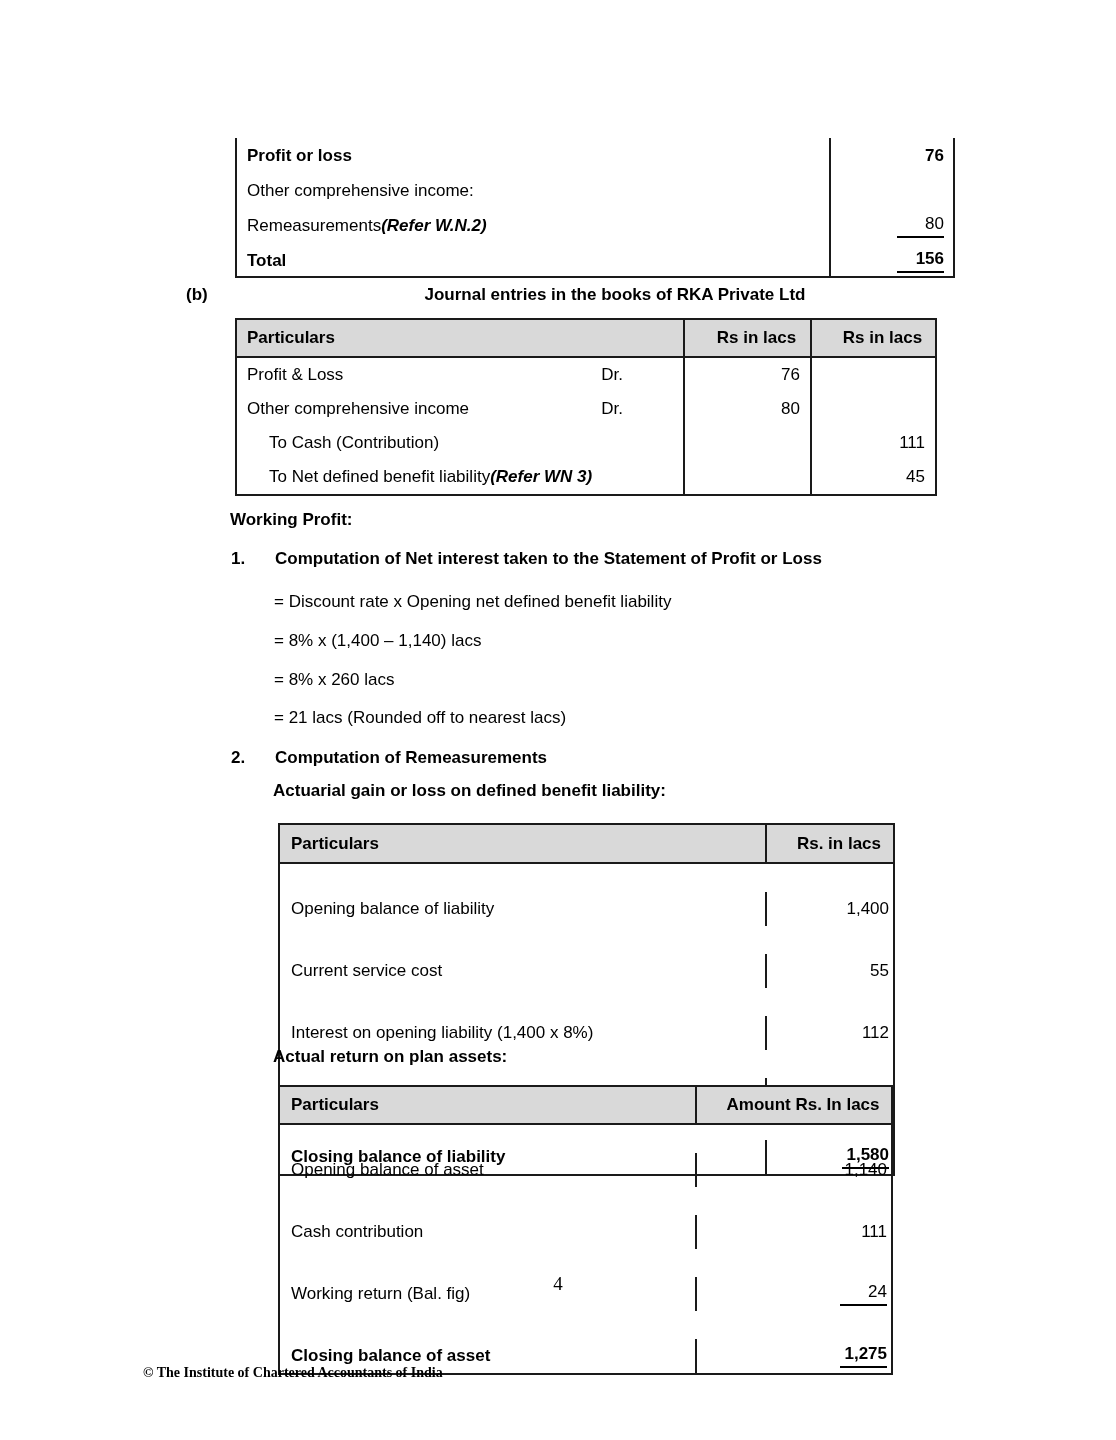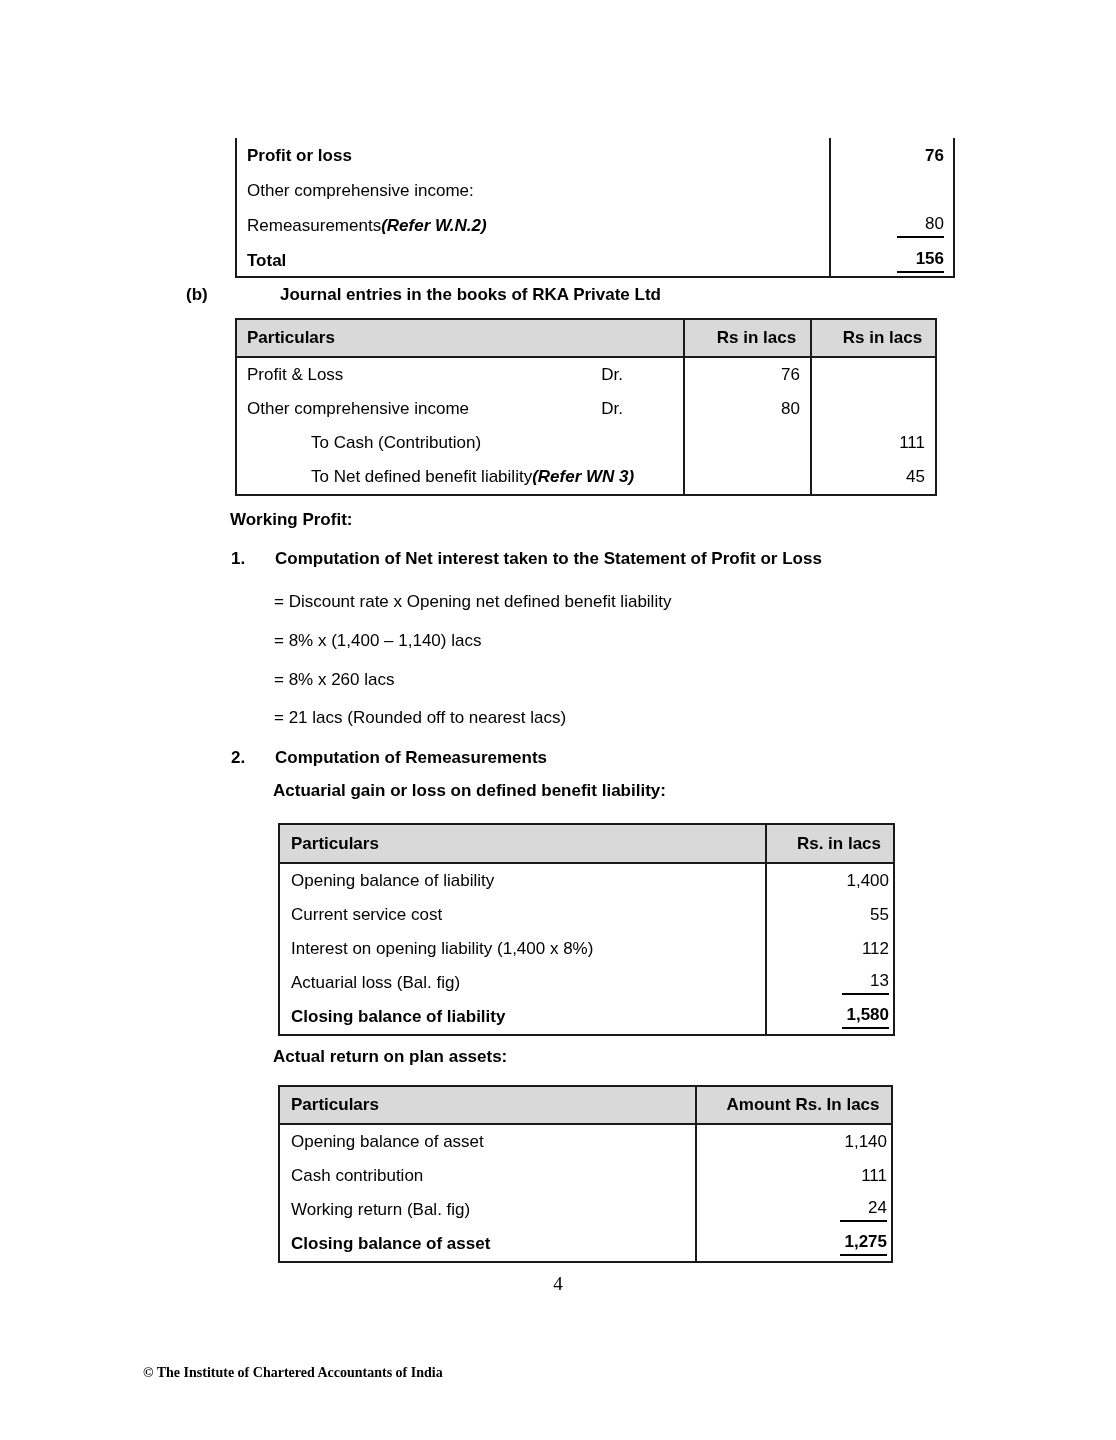--- a/index.html
+++ b/index.html
@@ -25,7 +25,7 @@
   
   .bhead{position:absolute;left:0;top:285px;width:100%;height:24px;}
   .blabel{position:absolute;left:186px;top:0;}
-  .btitle{position:absolute;left:280px;top:0;width:670px;}
+  .btitle{position:absolute;left:280px;top:0;width:670px;text-align:center;}
 
   
   .tbl-journal{

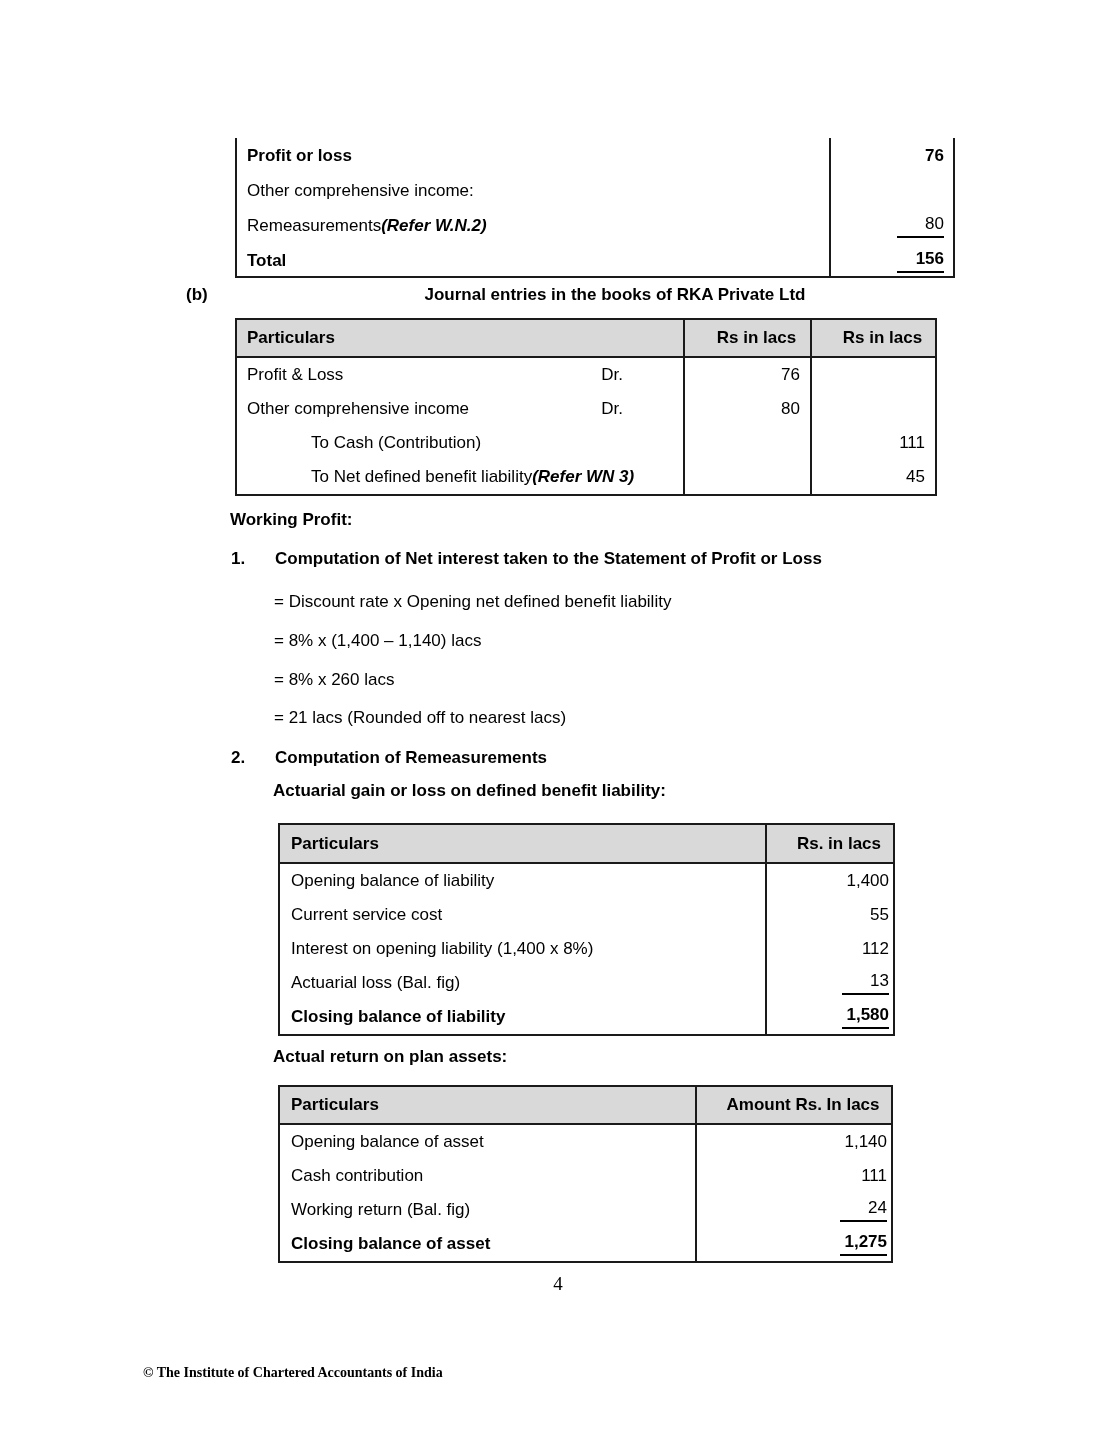--- a/index.html
+++ b/index.html
@@ -41,7 +41,7 @@
   .hc{justify-content:center;padding-left:18px;}
   .num{justify-content:flex-end;padding-right:10px;}
   .flexsb{justify-content:space-between;padding-right:60px;}
-  .ind{padding-left:74px;}
+  .ind{padding-left:32px;}
 
   
   .line{position:absolute;line-height:22px;white-space:nowrap;}

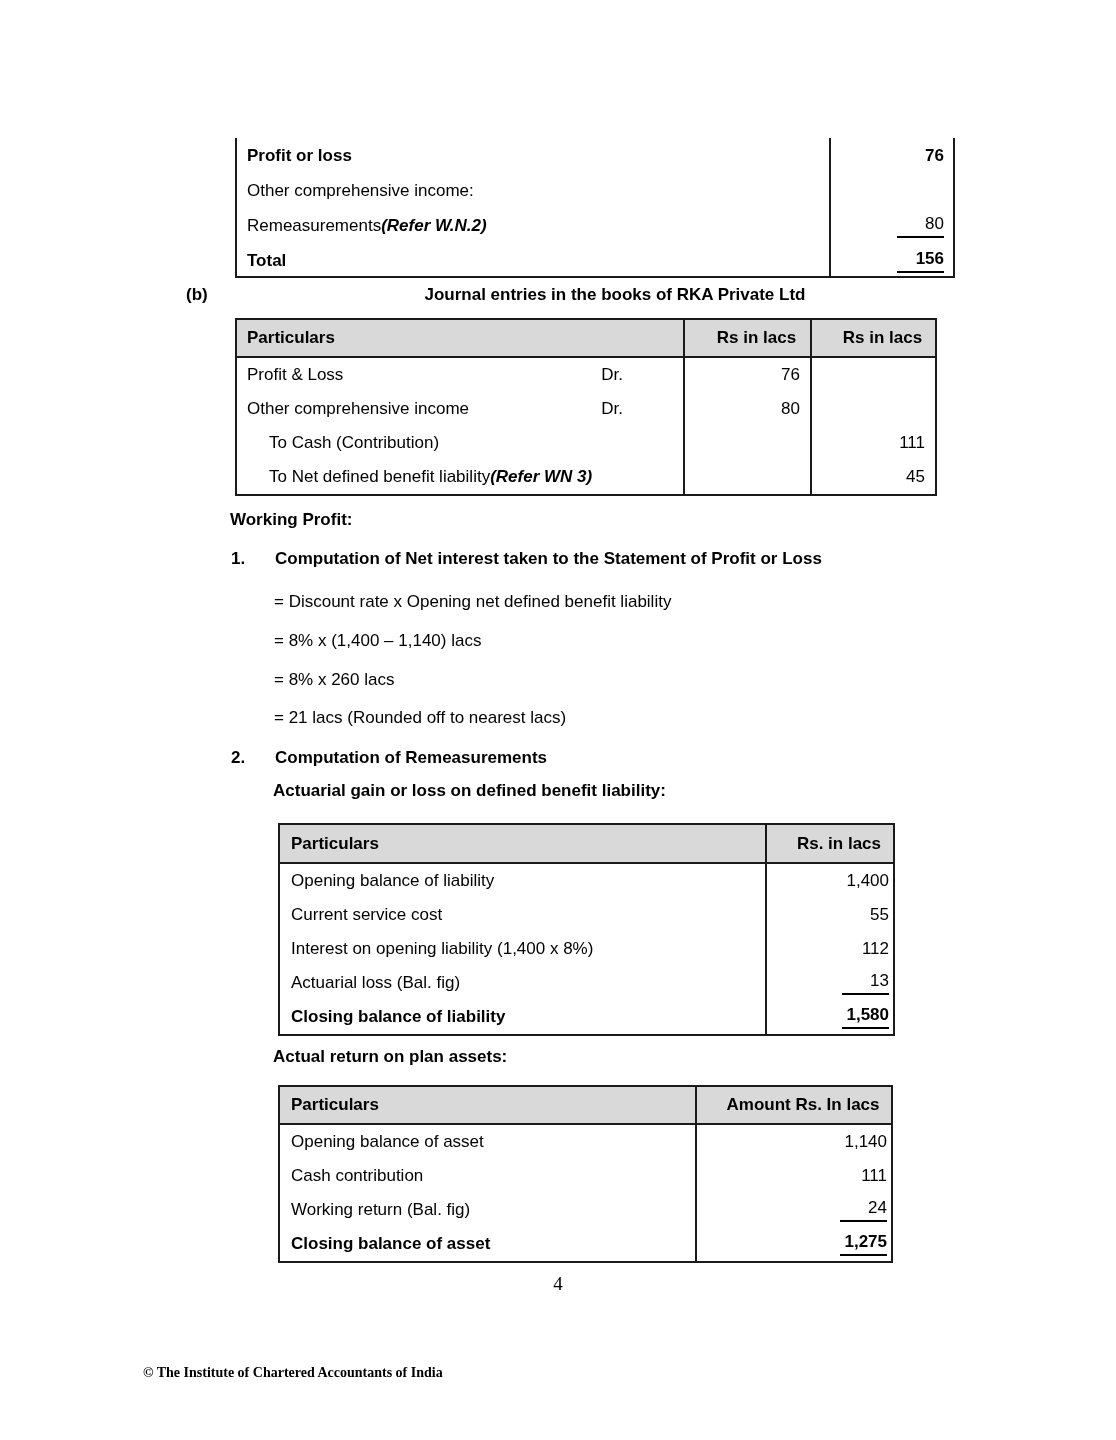--- a/index.html
+++ b/index.html
@@ -53,7 +53,7 @@
   .wrow{display:flex;}
   .whead{height:37px;background:#d9d9d9;border-bottom:2px solid #1a1a1a;font-weight:bold;}
   .tbl-wn2 .whead{height:36px;}
-  .wbody{height:34px;}
+  .wbody{height:34px;margin-top:28px;}
   .wc1{box-sizing:border-box;padding-left:11px;display:flex;align-items:center;}
   .tbl-wn1 .wc1{width:485px;}
   .tbl-wn2 .wc1{width:415px;}

